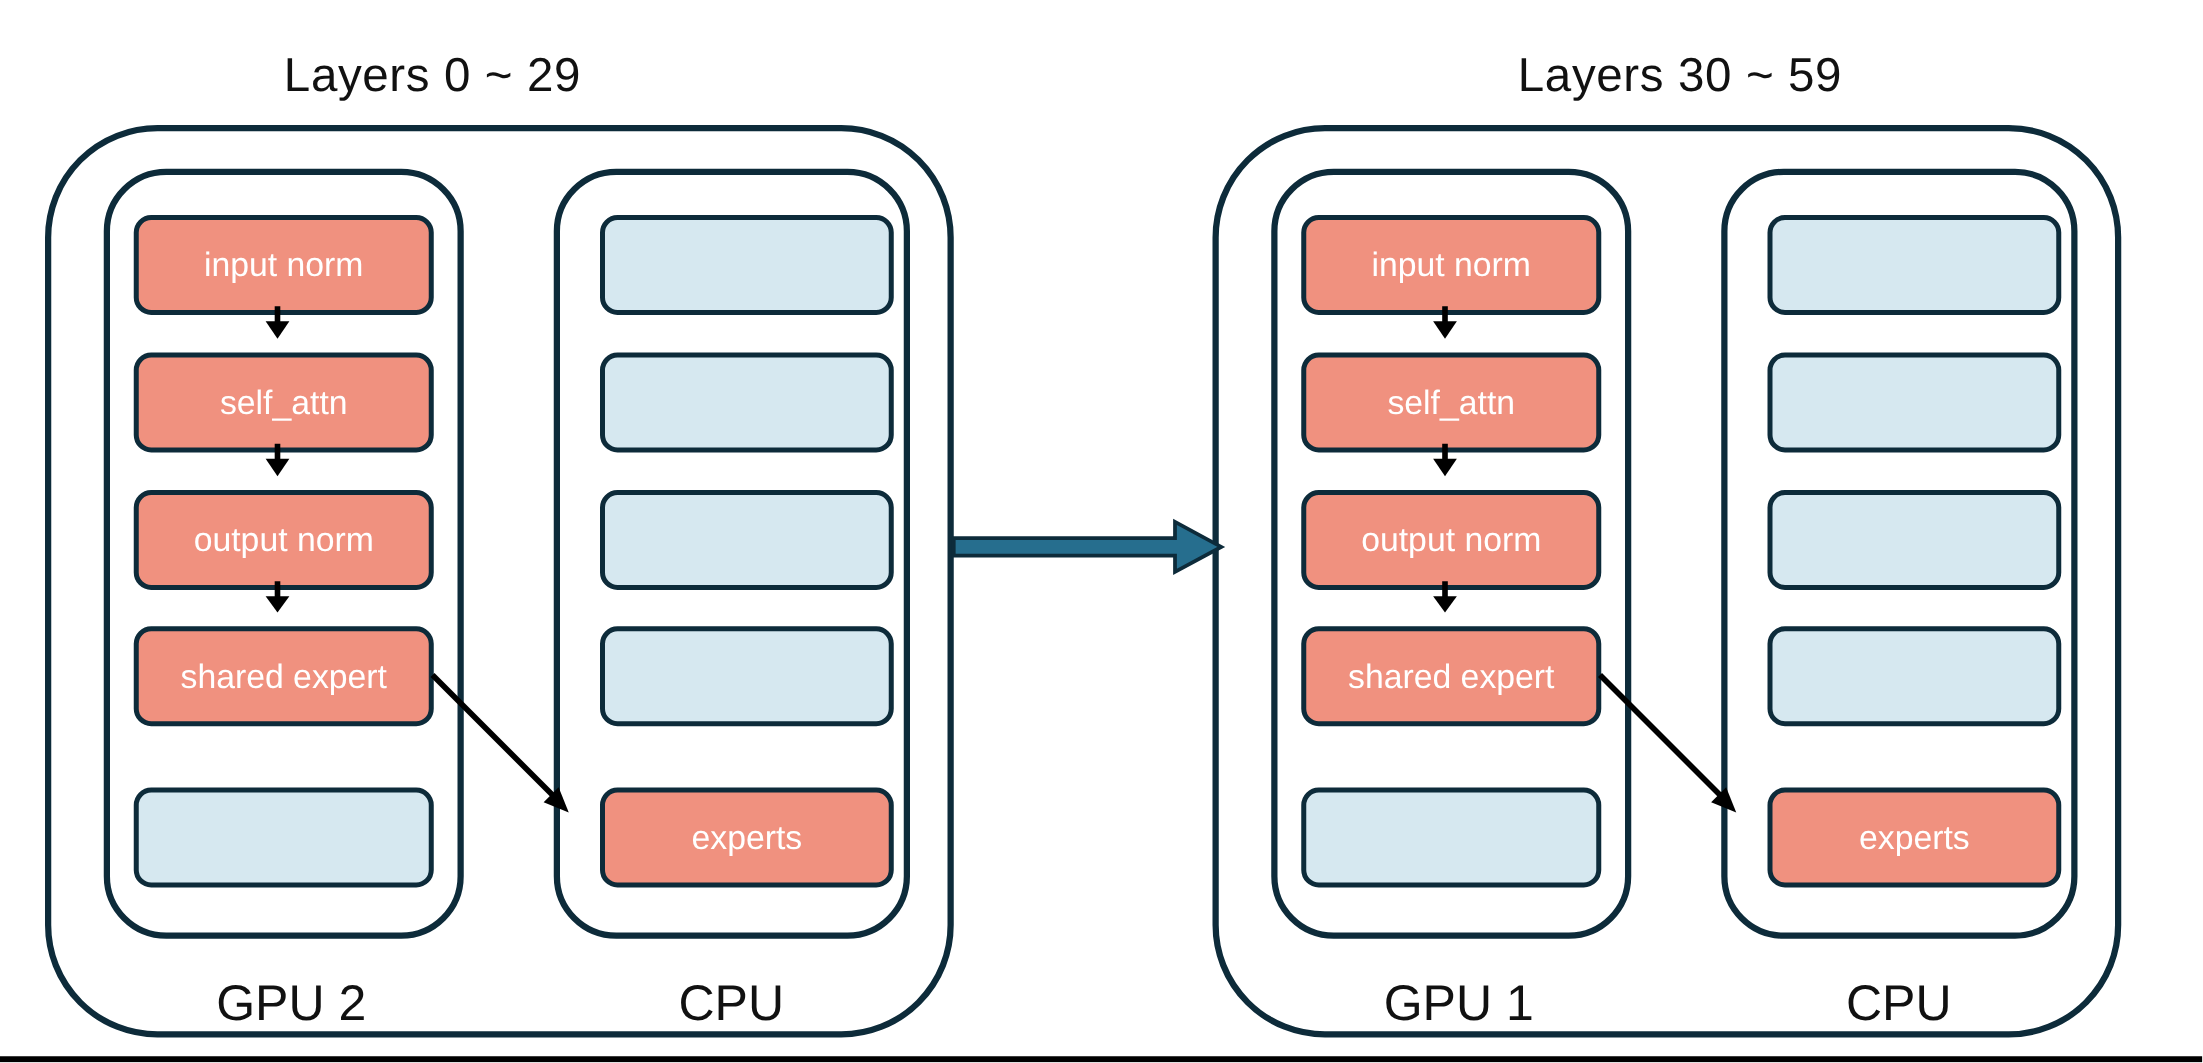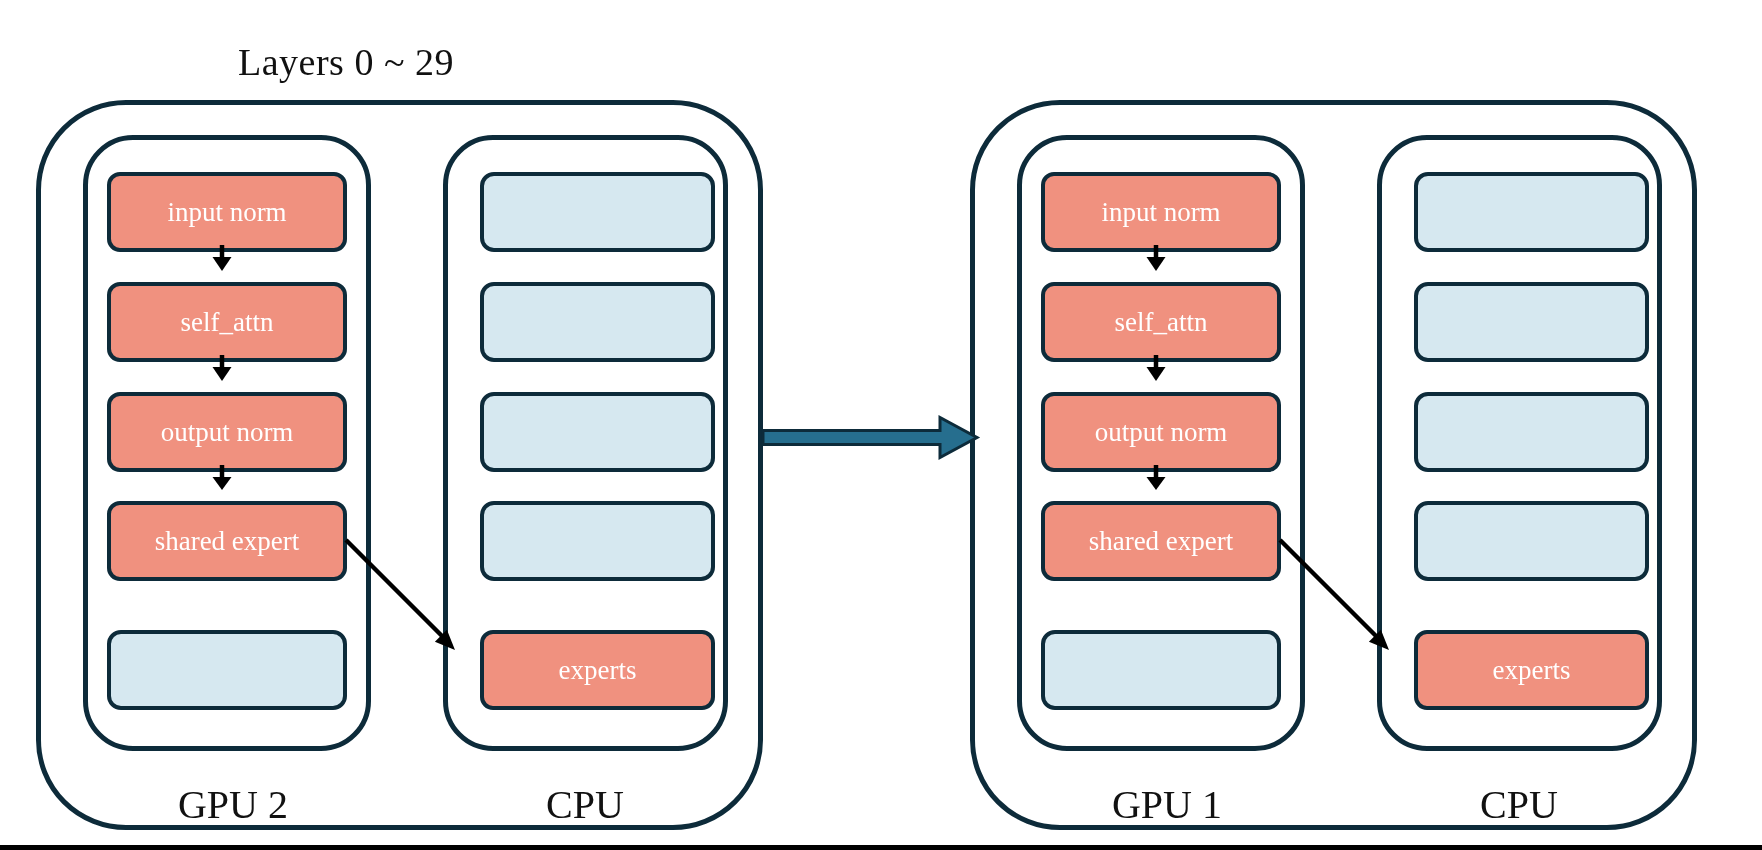--- a/index.html
+++ b/index.html
@@ -5,7 +5,7 @@
   html,body{margin:0;padding:0;background:#fff;}
   .canvas{
     position:relative;width:1762px;height:850px;background:#ffffff;
-    font-family:Liberation Serif, serif;overflow:hidden;
+    font-family:Liberation Sans, sans-serif;overflow:hidden;
   }
   .group-title{
     position:absolute;top:40px;transform:translateX(-50%);

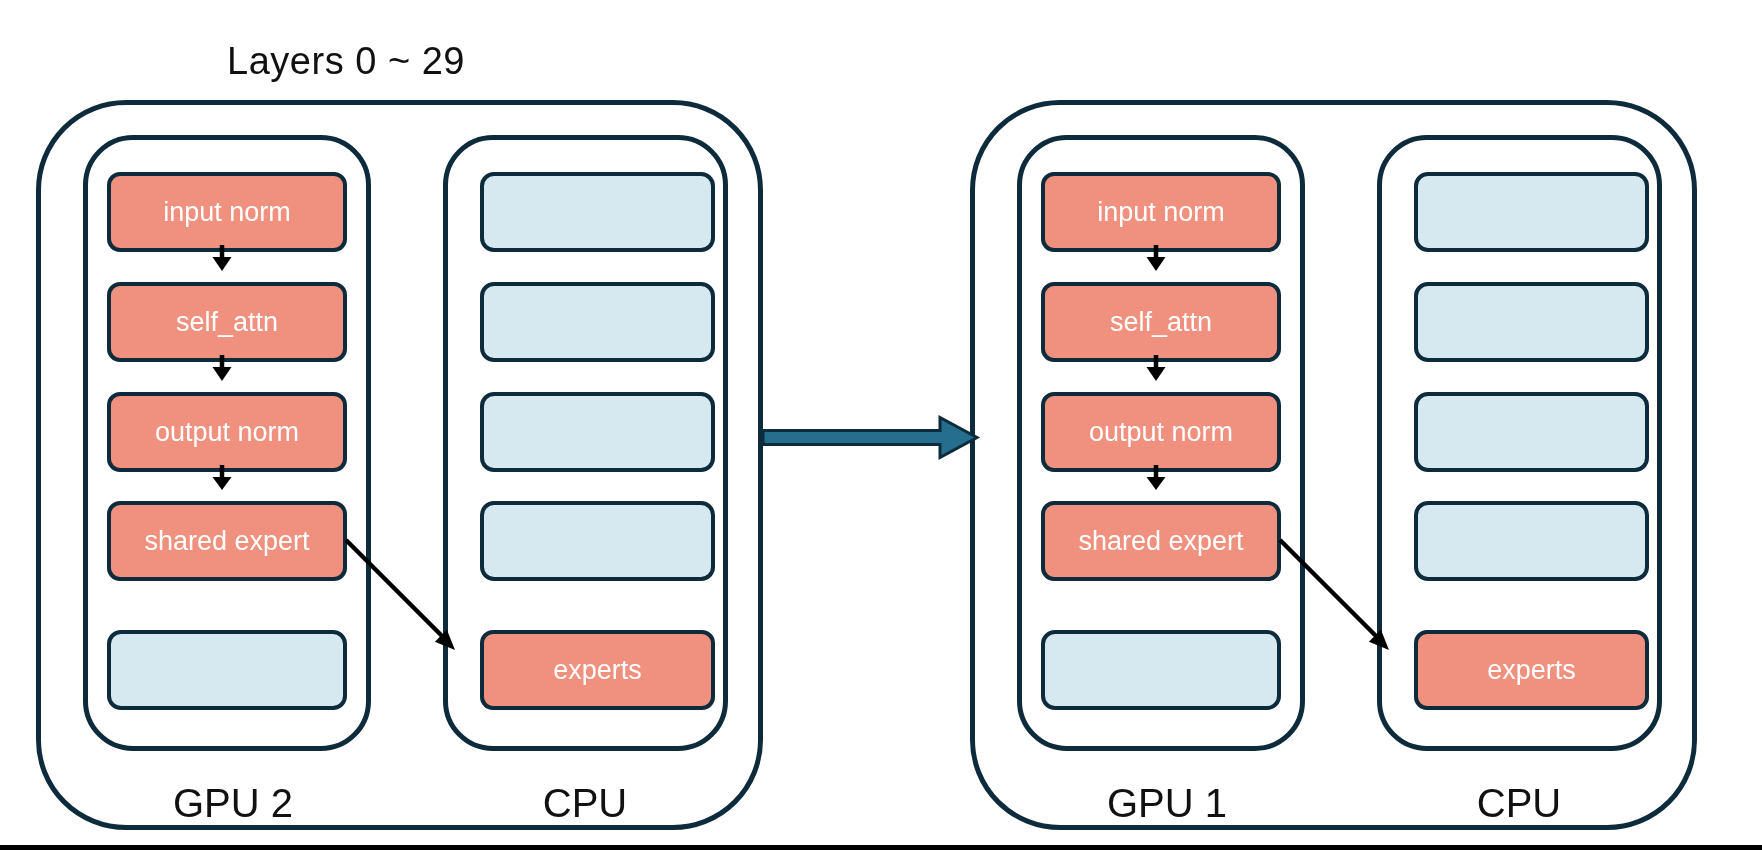--- a/index.html
+++ b/index.html
@@ -55,6 +55,7 @@
 <div class="canvas">
 
   <div class="group-title" style="left:346px">Layers 0 ~ 29</div>
+  <div class="group-title" style="left:1344px">Layers 30 ~ 59</div>
 
   <div class="group" style="left:36px">
     <div class="device-box gpu">

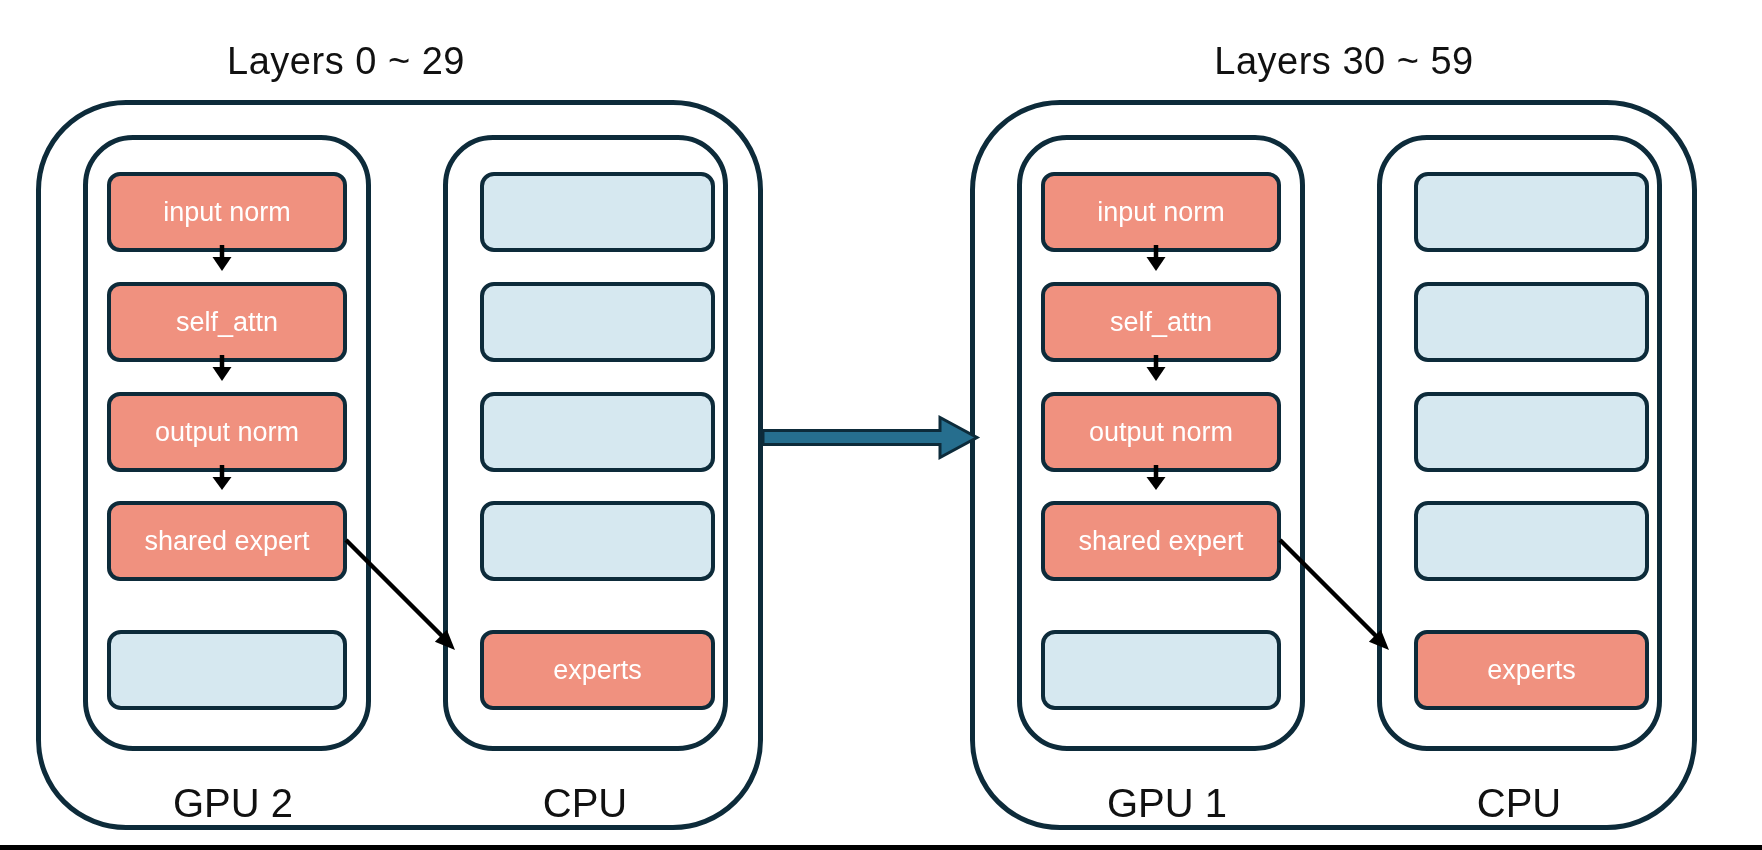--- a/index.html
+++ b/index.html
@@ -31,7 +31,7 @@
   }
   .device-box.gpu .module{left:19px;width:240px;}
   .device-box.cpu .module{left:32px;width:235px;}
-  .module.active{background:var(--module-active);border-radius:13px;}
+  .module.active{background:var(--module-active);}
   .module.empty{background:var(--module-empty);}
   .device-label{
     position:absolute;top:676px;transform:translateX(-50%);

